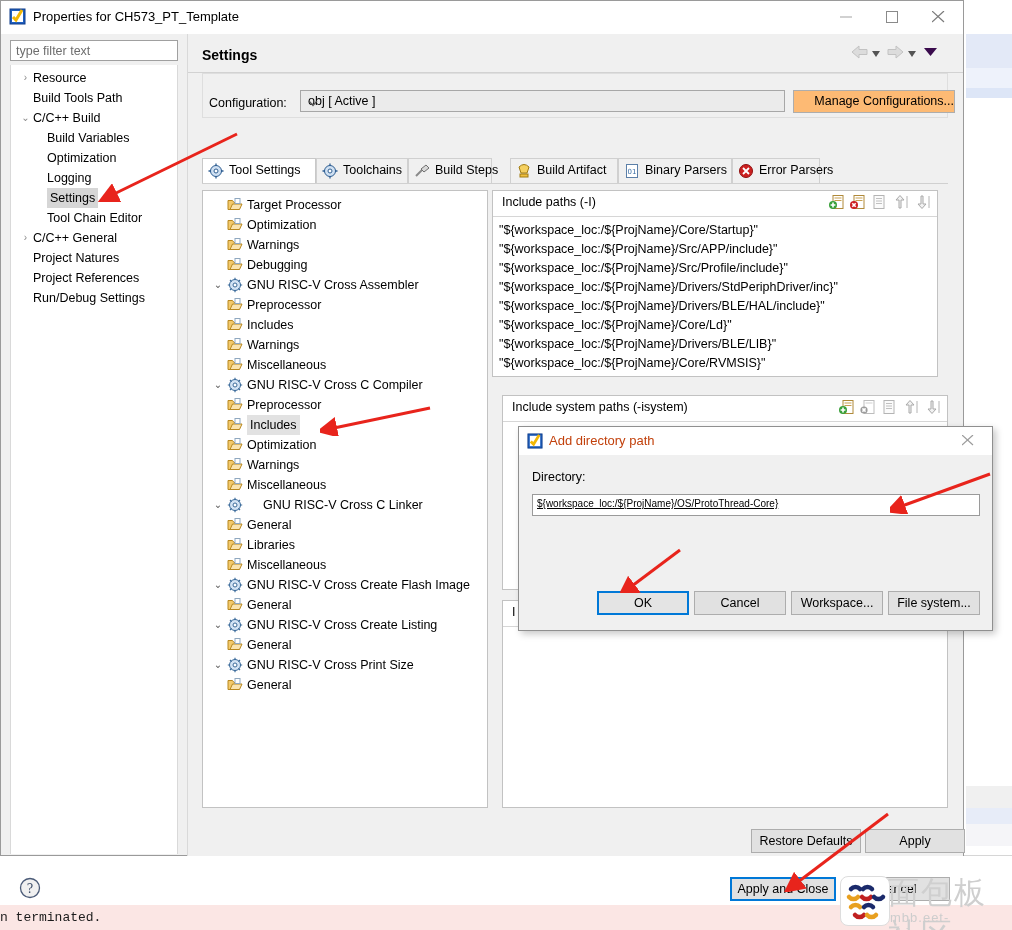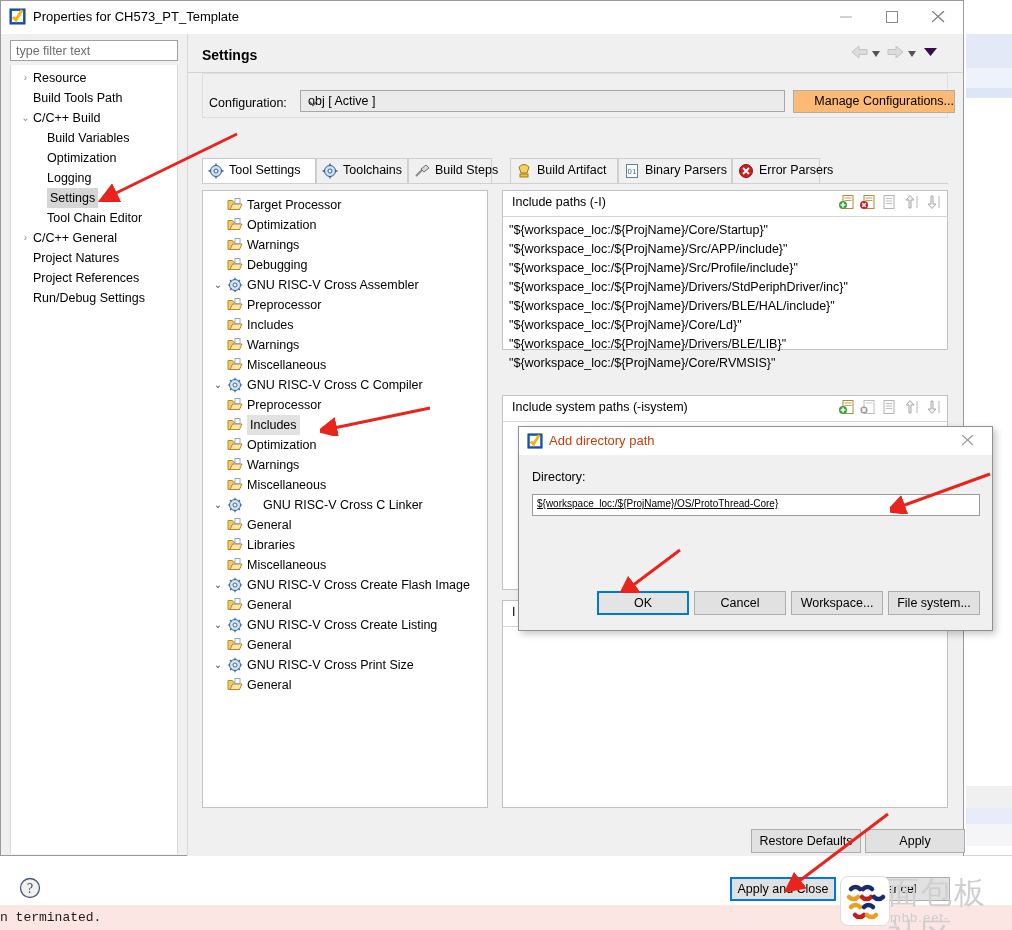--- a/index.html
+++ b/index.html
@@ -536,7 +536,7 @@
         </div>
       </div>
 
-    <div class="optbox" style="left:314px;top:156px;width:446px;height:160px;">
+    <div class="optbox" style="left:304px;top:156px;width:446px;height:187px;">
       <div class="optbar">
         <span class="cap">Include paths (-I)</span>
         <span class="tools">

